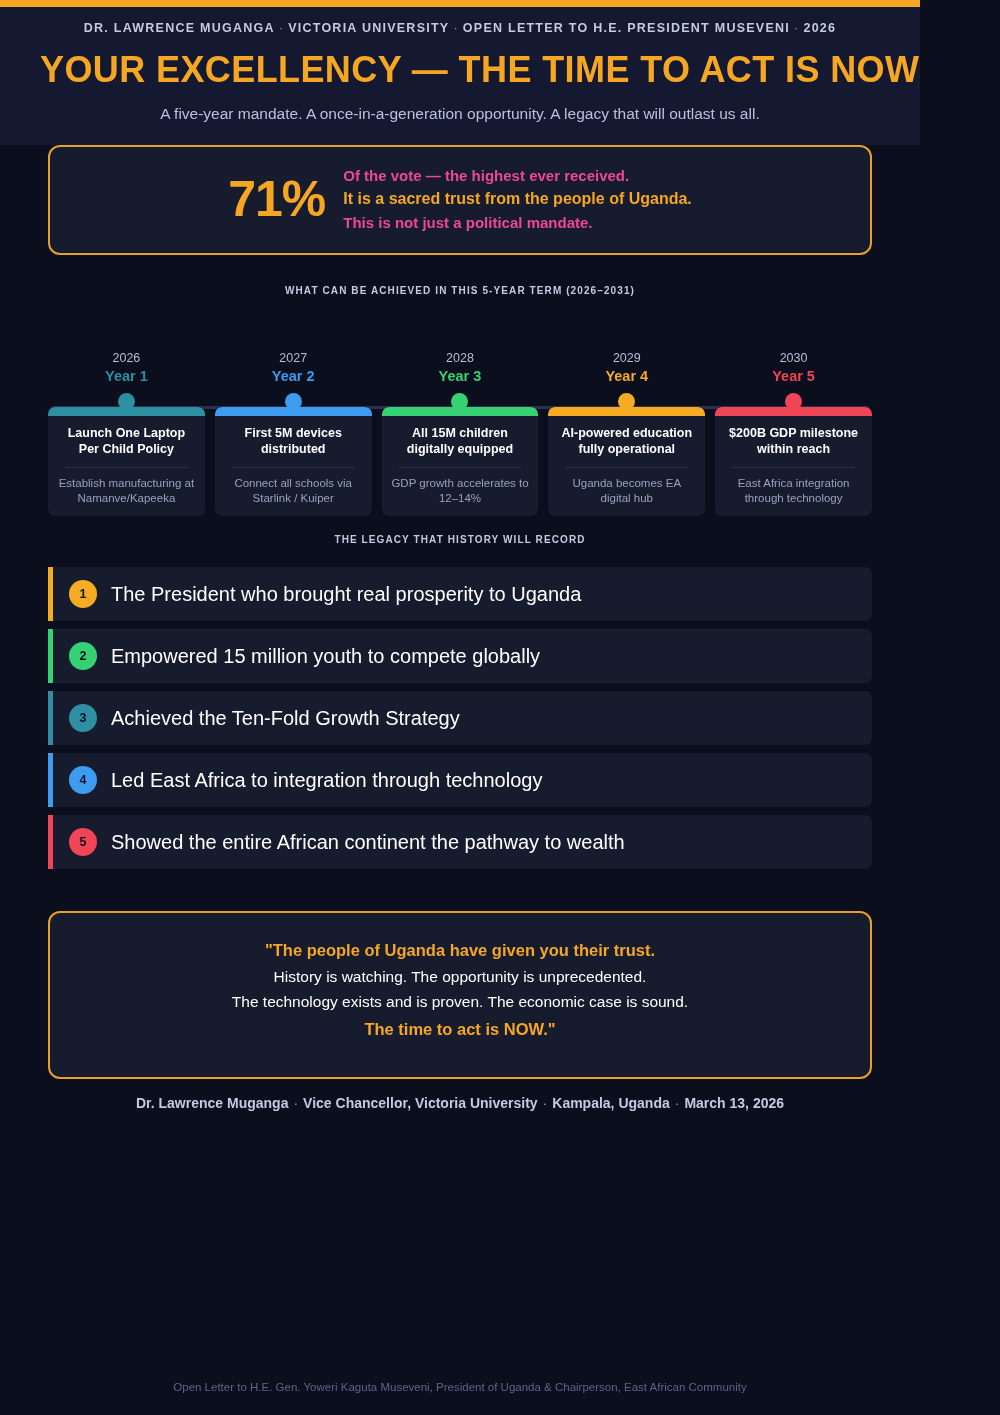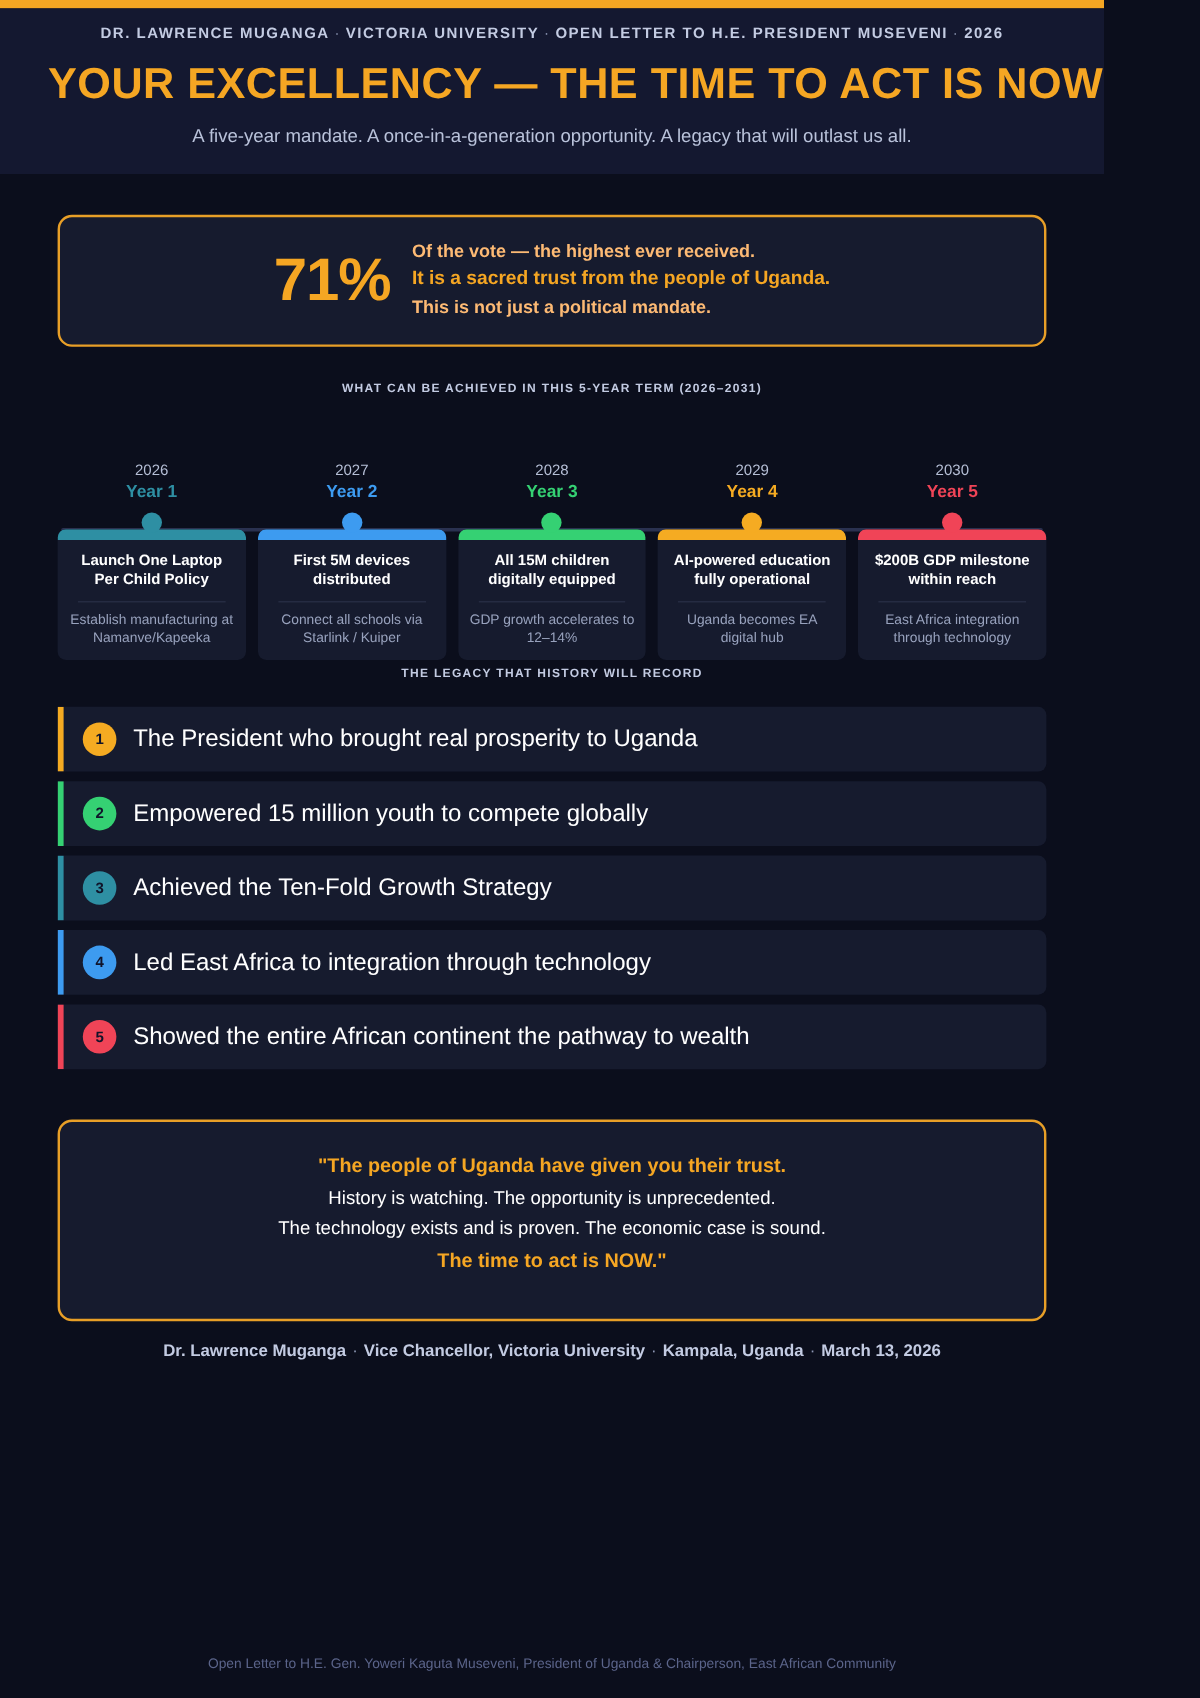--- a/index.html
+++ b/index.html
@@ -63,7 +63,6 @@
 
   
   .stat-box {
-    margin-top: 34px;
     border: 2px solid #e89f27;
     border-radius: 12px;
     background: #161b2e;

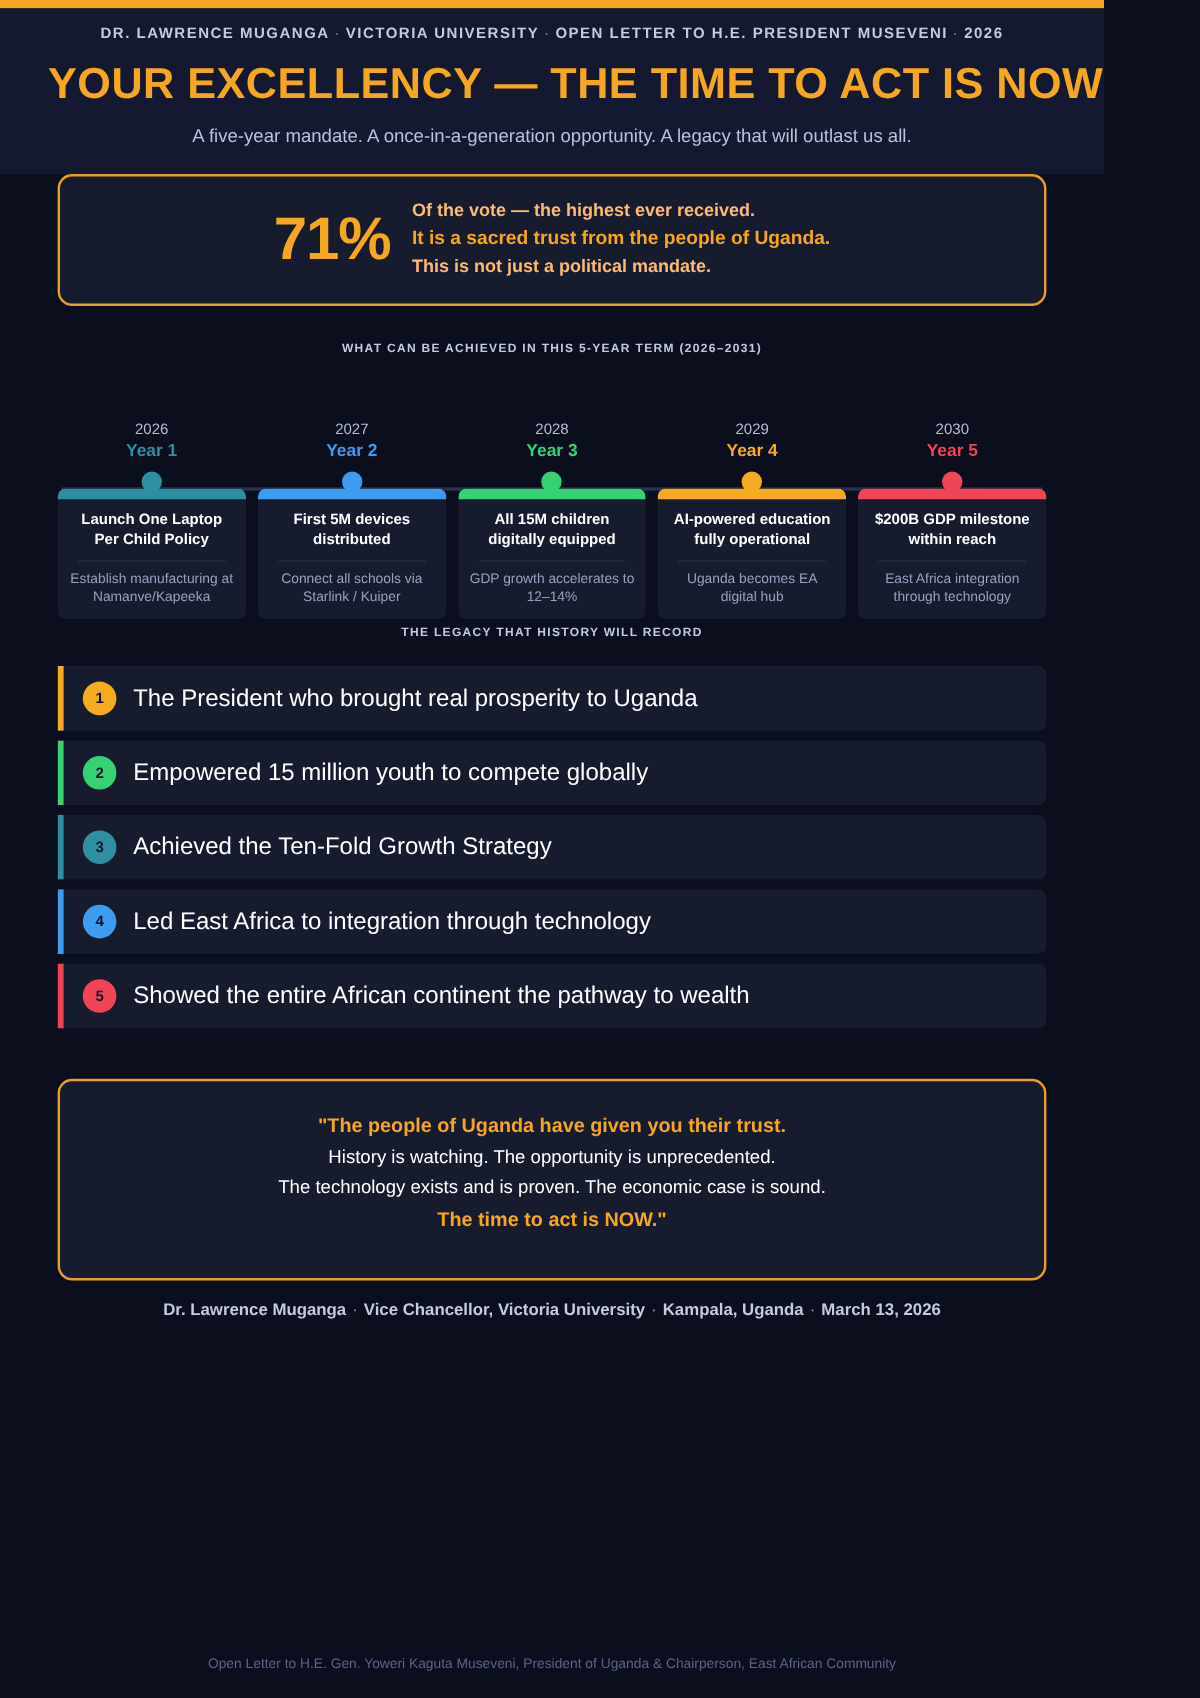--- a/index.html
+++ b/index.html
@@ -84,7 +84,7 @@
   .stat-line {
     font-size: 15px;
     font-weight: bold;
-    color: #fdba74;
+    color: #ec4899;
   }
   .stat-line.accent { color: #f5a623; font-size: 16px; }
 

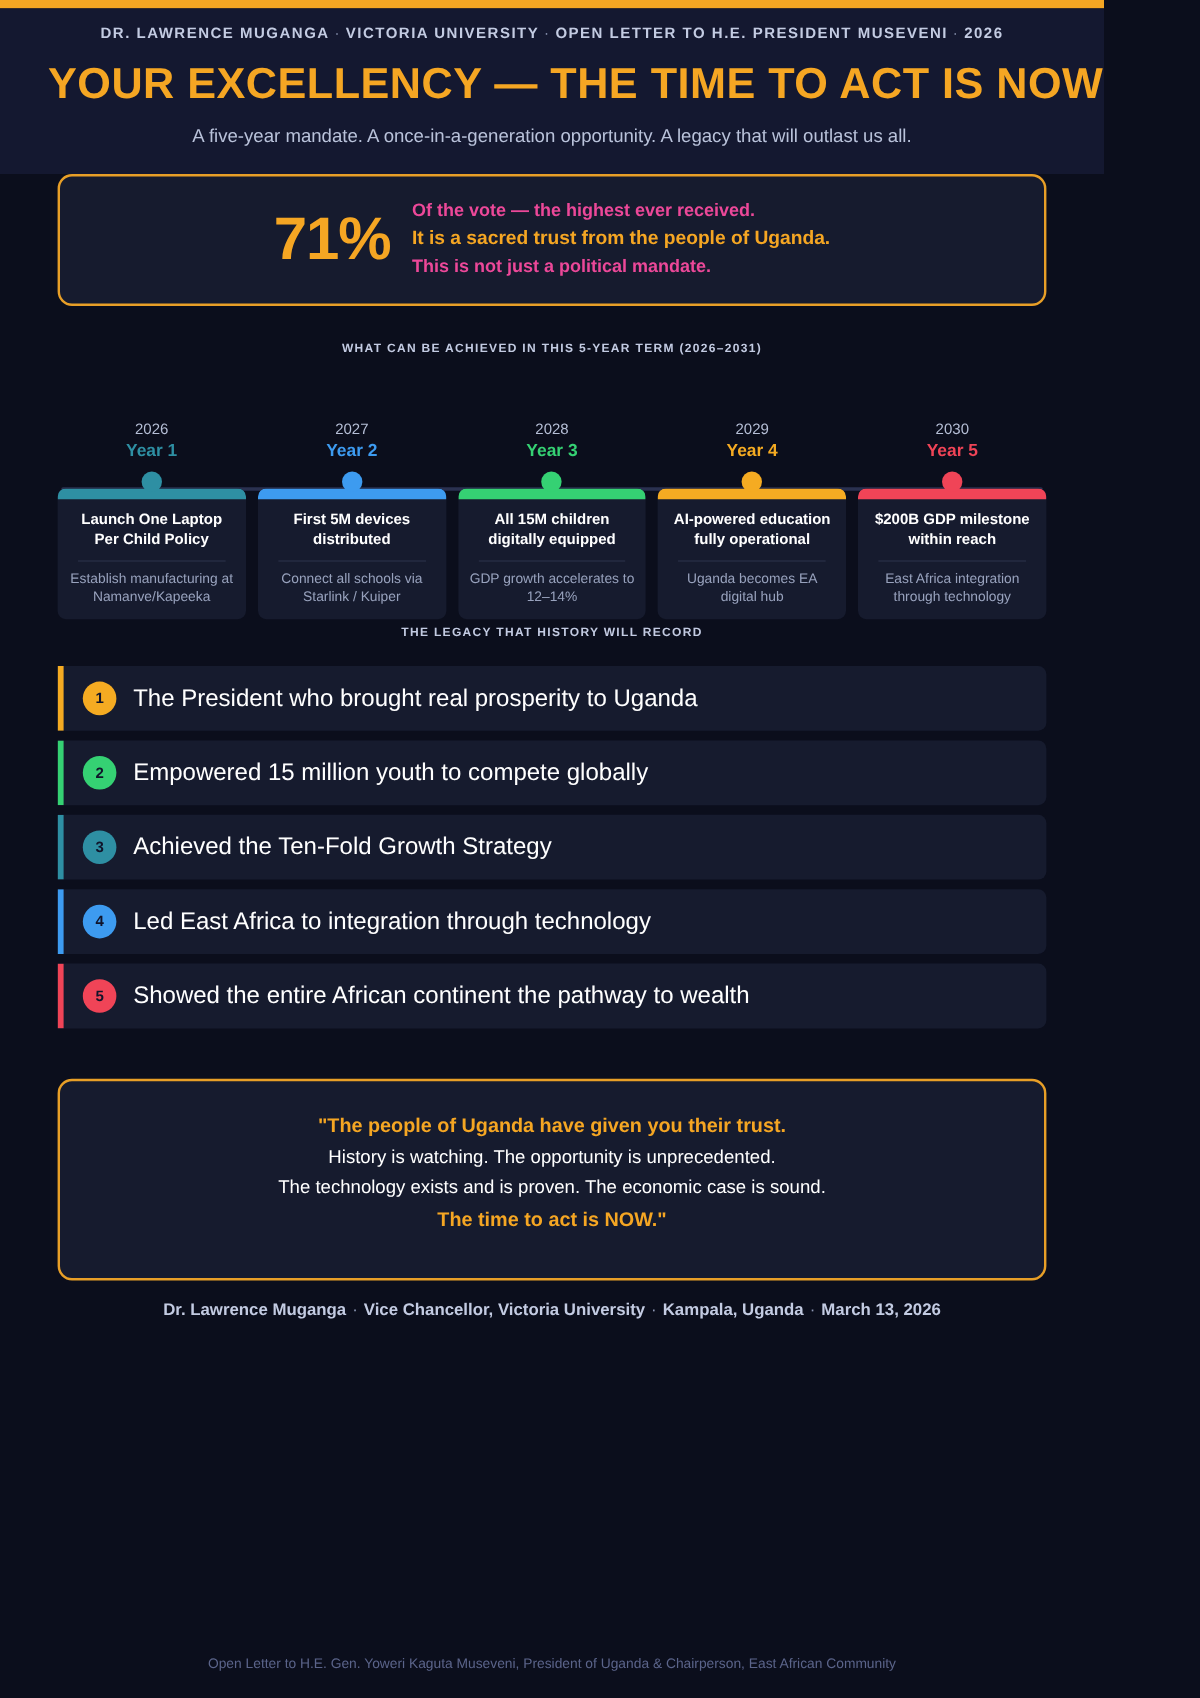--- a/index.html
+++ b/index.html
@@ -97,7 +97,7 @@
     color: #c3cbe2;
   }
   .section-title.timeline-title { margin-top: 30px; }
-  .section-title.legacy-title { margin-top: 6px; }
+  .section-title.legacy-title { margin-top: 18px; }
 
   
   .timeline {

